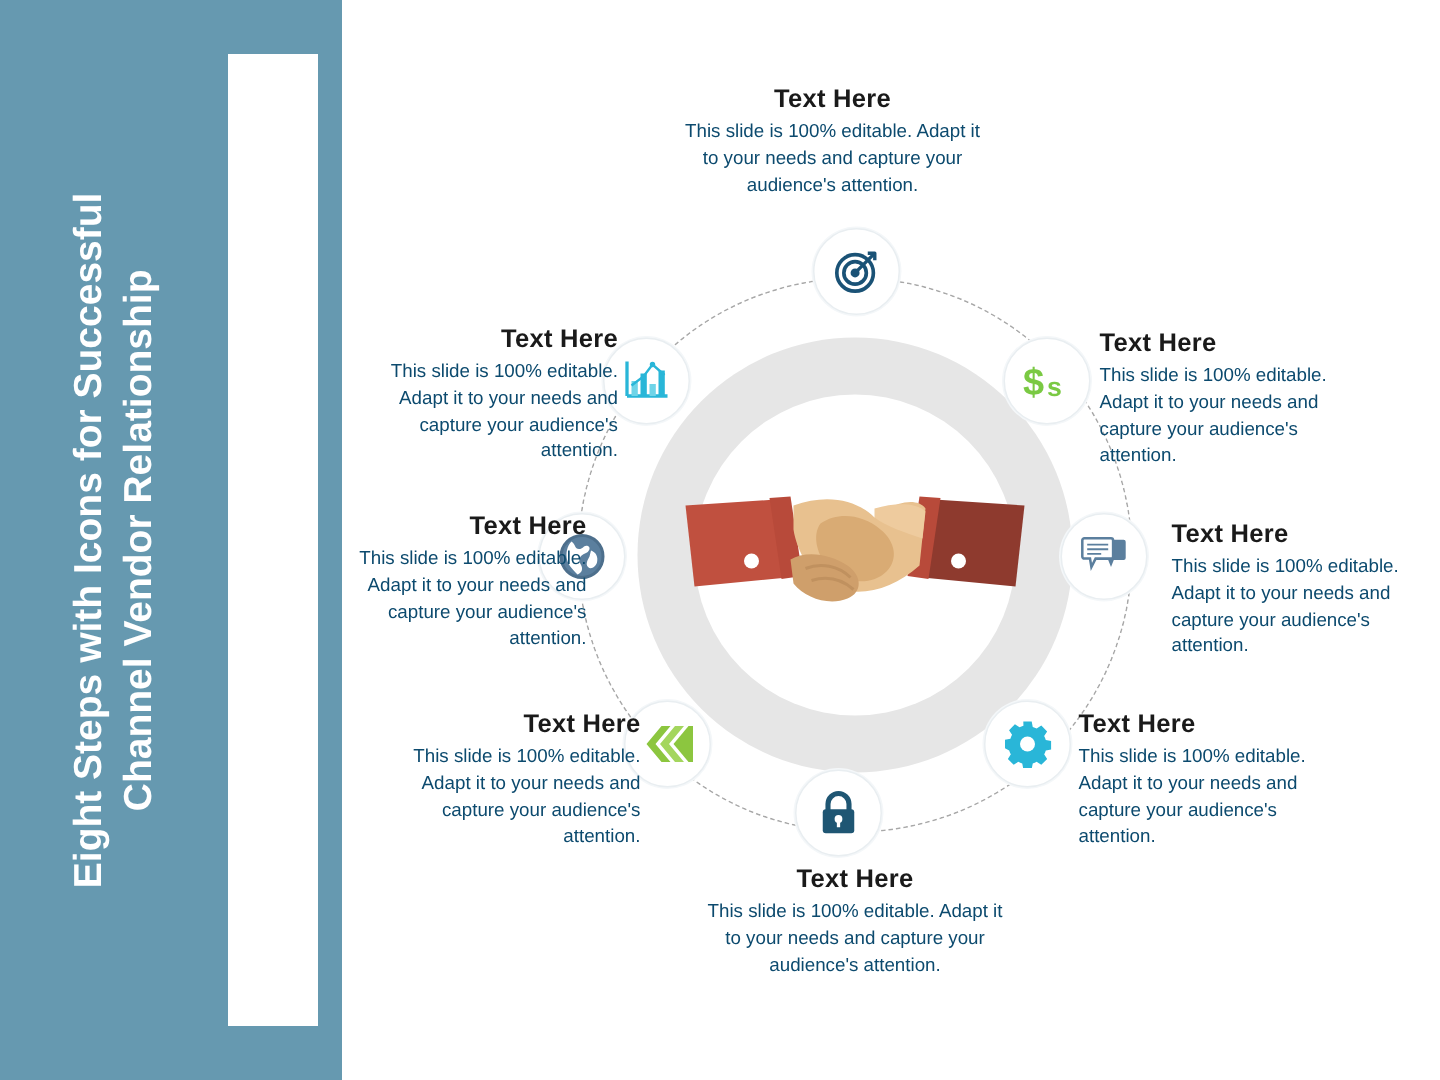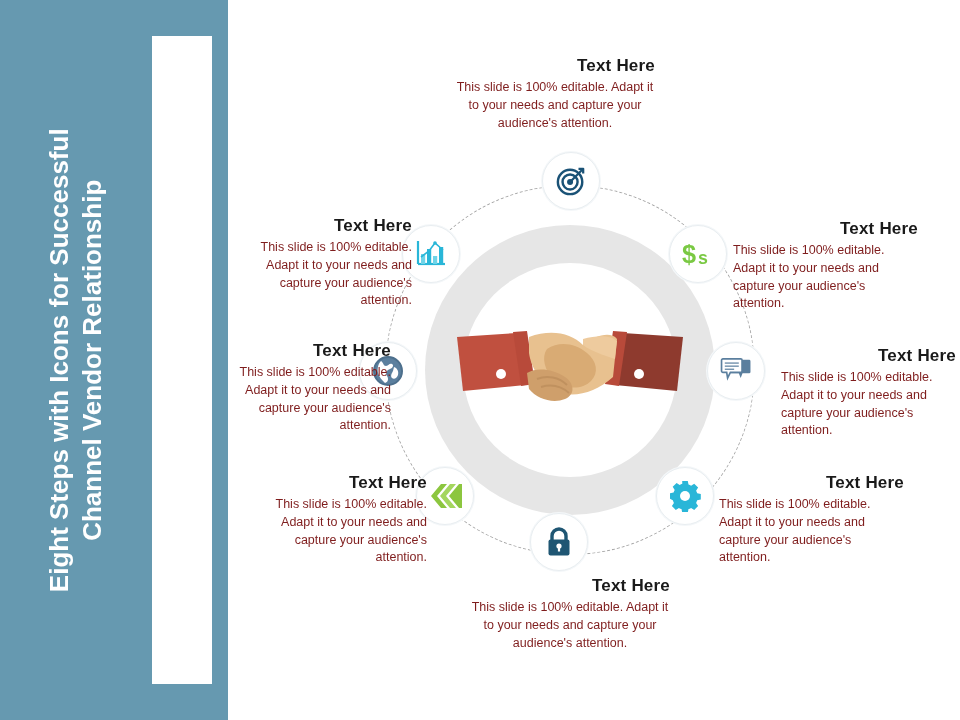--- a/index.html
+++ b/index.html
@@ -158,7 +158,6 @@
     color: #1a1a1a;
     margin: 0 0 3px 0;
     letter-spacing: 0.2px;
-    text-align: right;
   }
   .tblock .body {
     font-size: 12.5px;

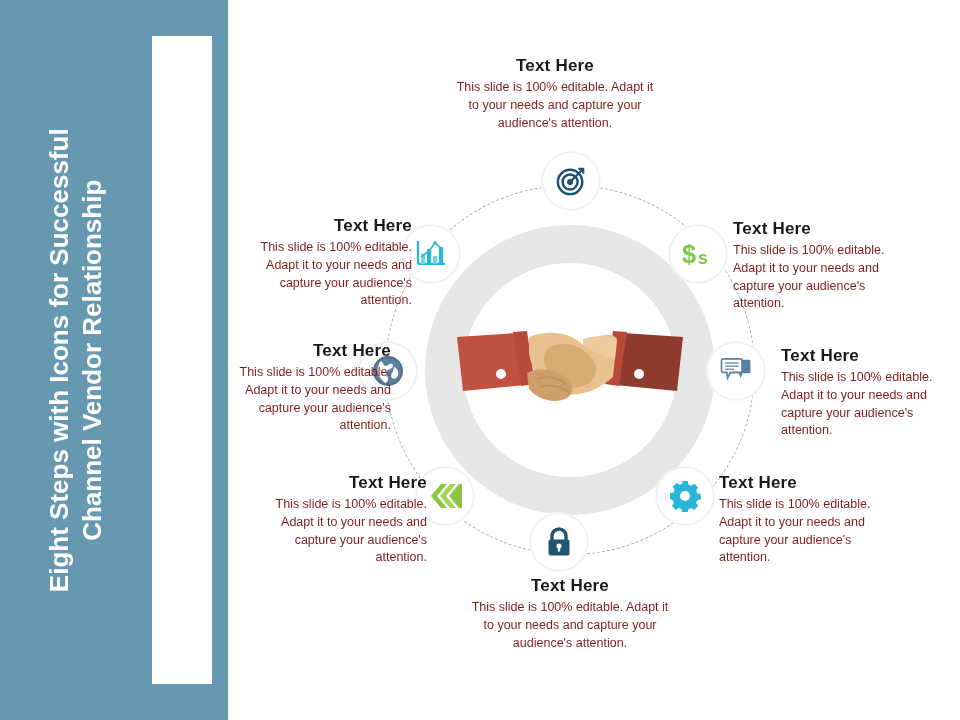--- a/index.html
+++ b/index.html
@@ -161,7 +161,7 @@
   }
   .tblock .body {
     font-size: 12.5px;
-    color: #7f1d1d;
+    color: #0c4a6e;
     line-height: 1.42;
     margin: 0;
   }

